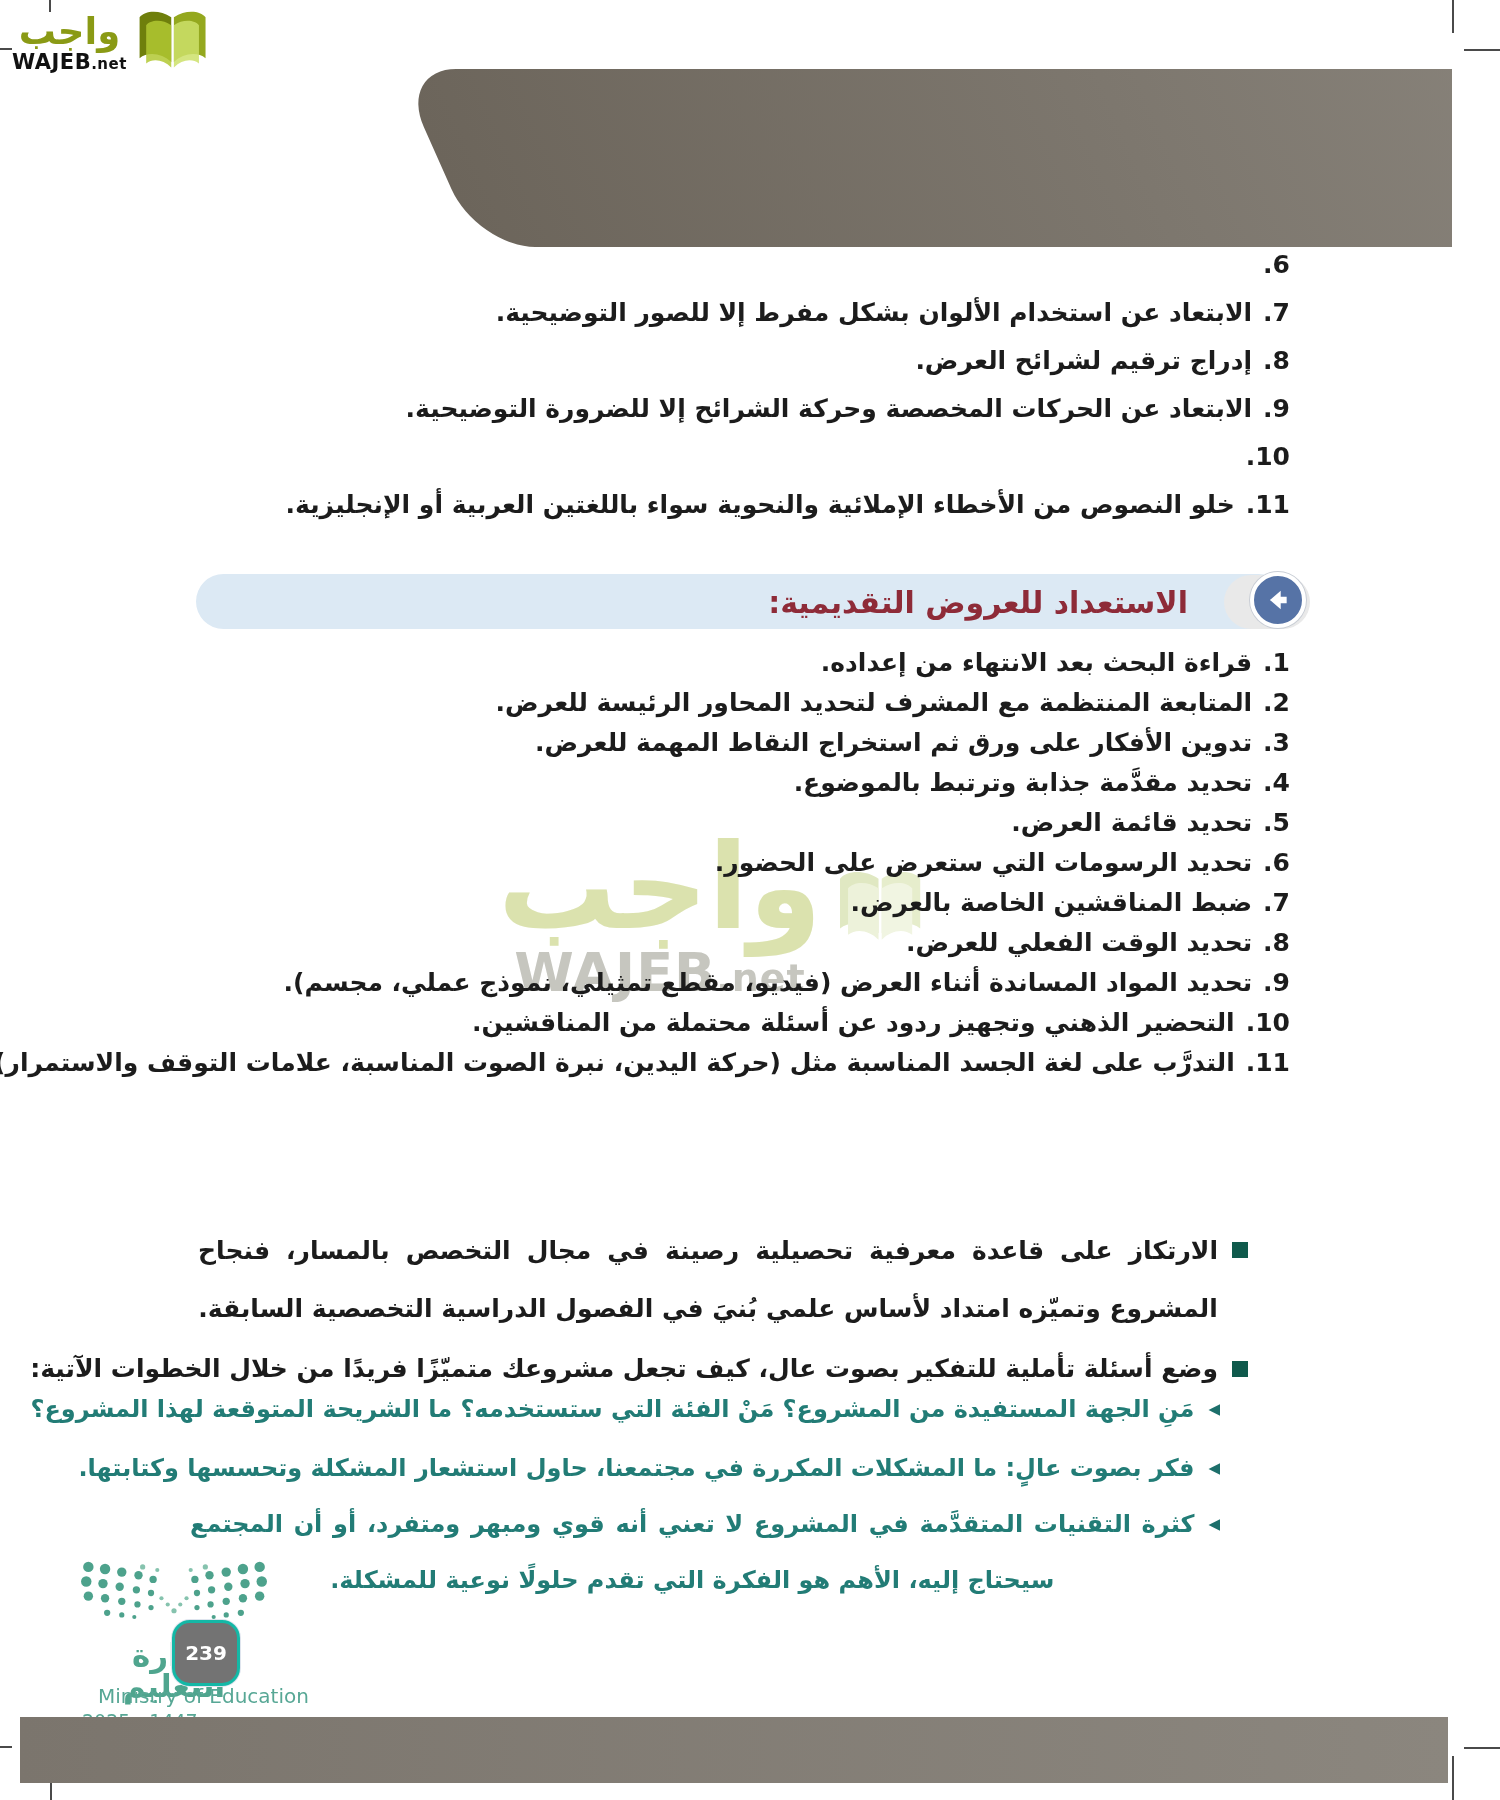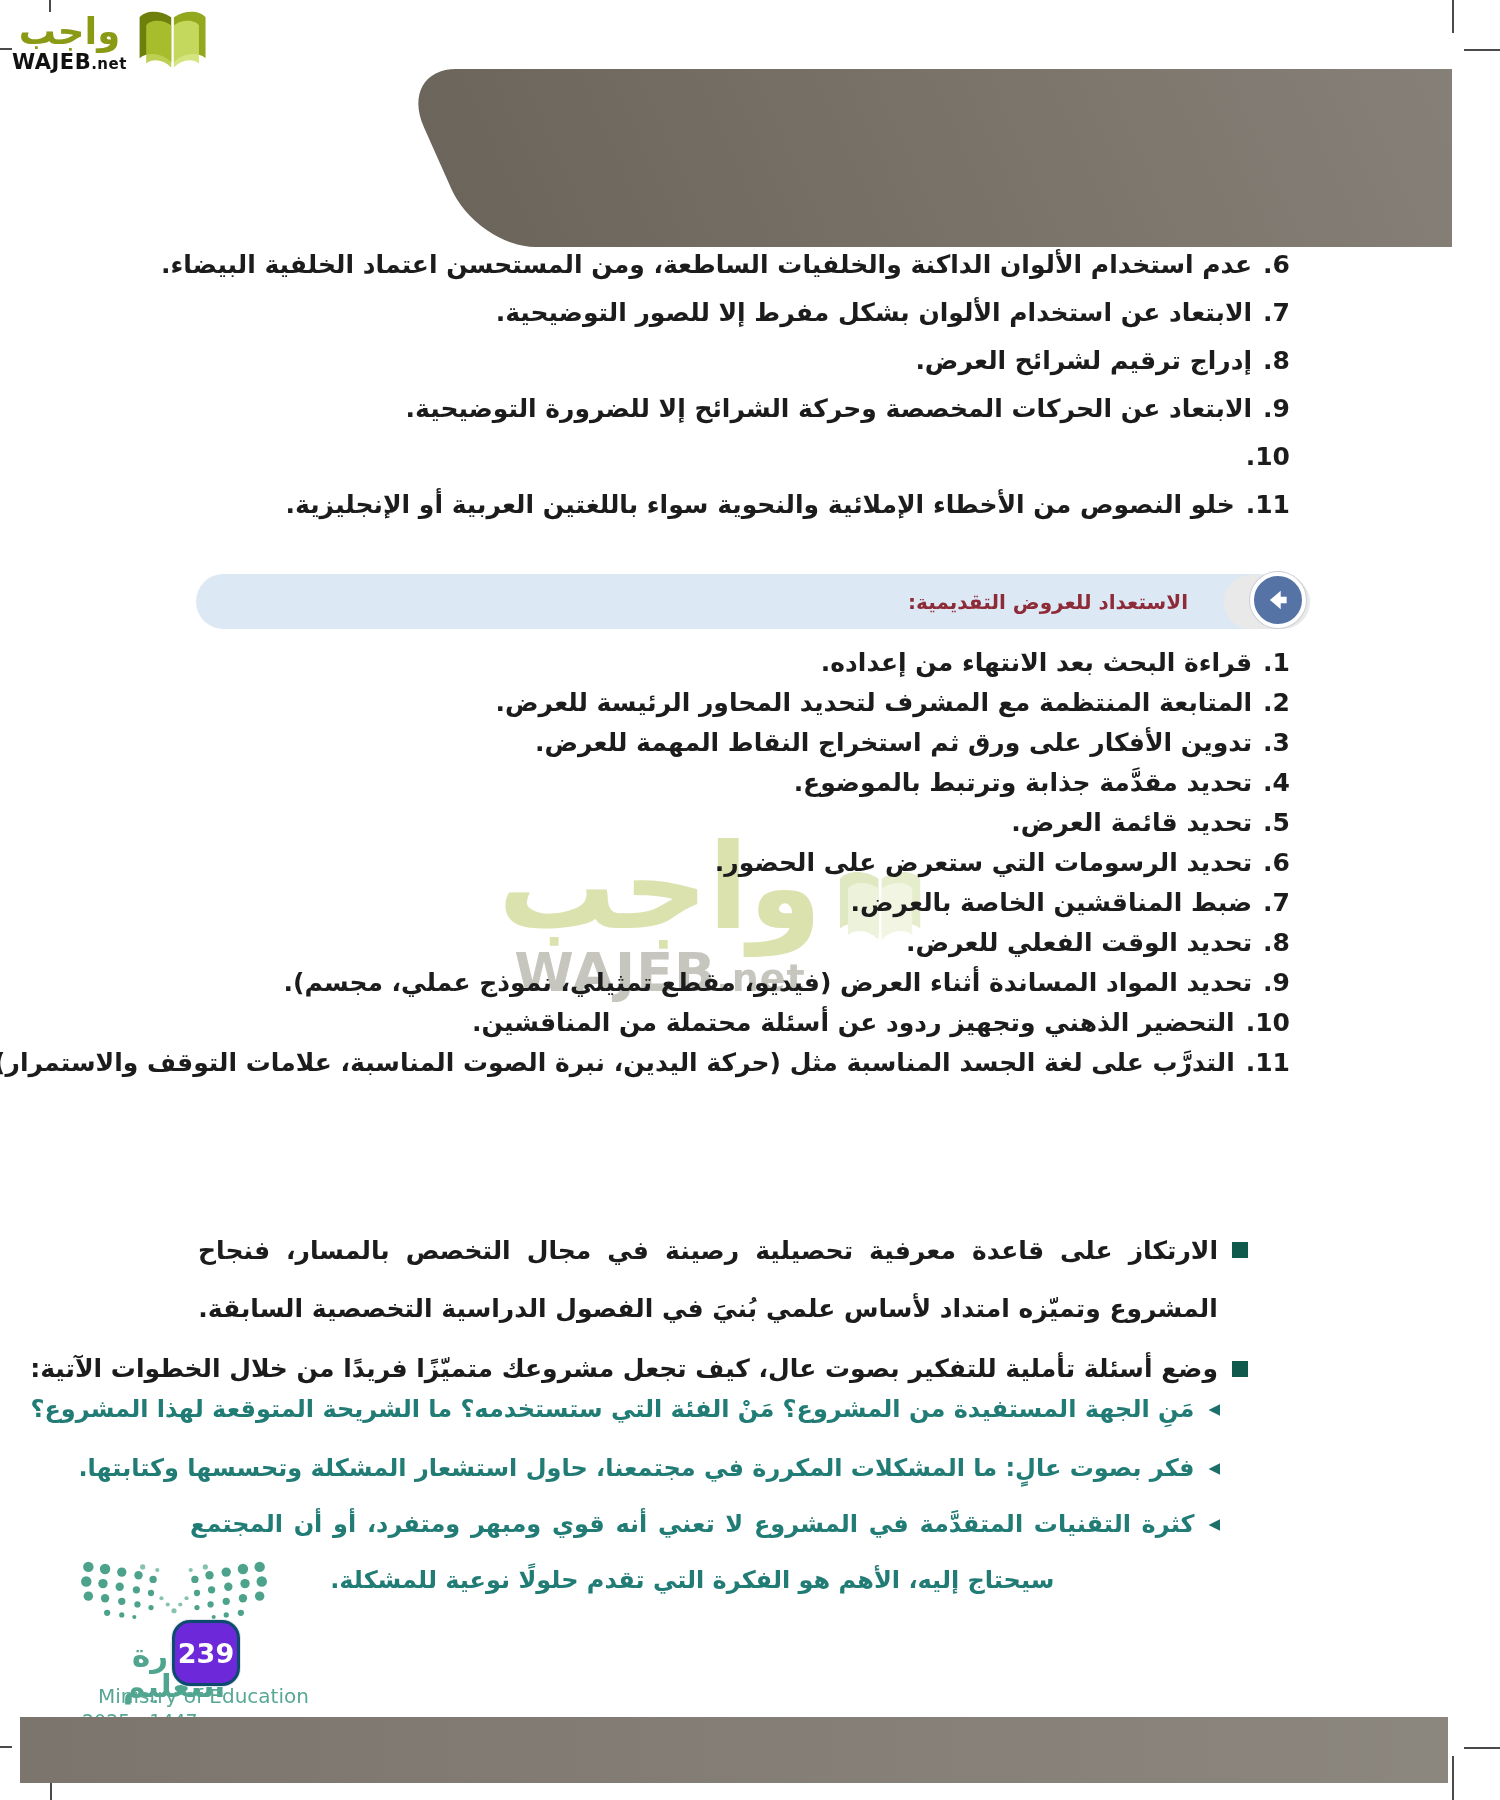--- a/index.html
+++ b/index.html
@@ -126,7 +126,6 @@
 
         <div class="num-item">
           <span class="num">6.</span>
-          <span class="txt">عدم استخدام الألوان الداكنة والخلفيات الساطعة، ومن المستحسن اعتماد الخلفية البيضاء.</span>
         </div>
 
         <div class="num-item">

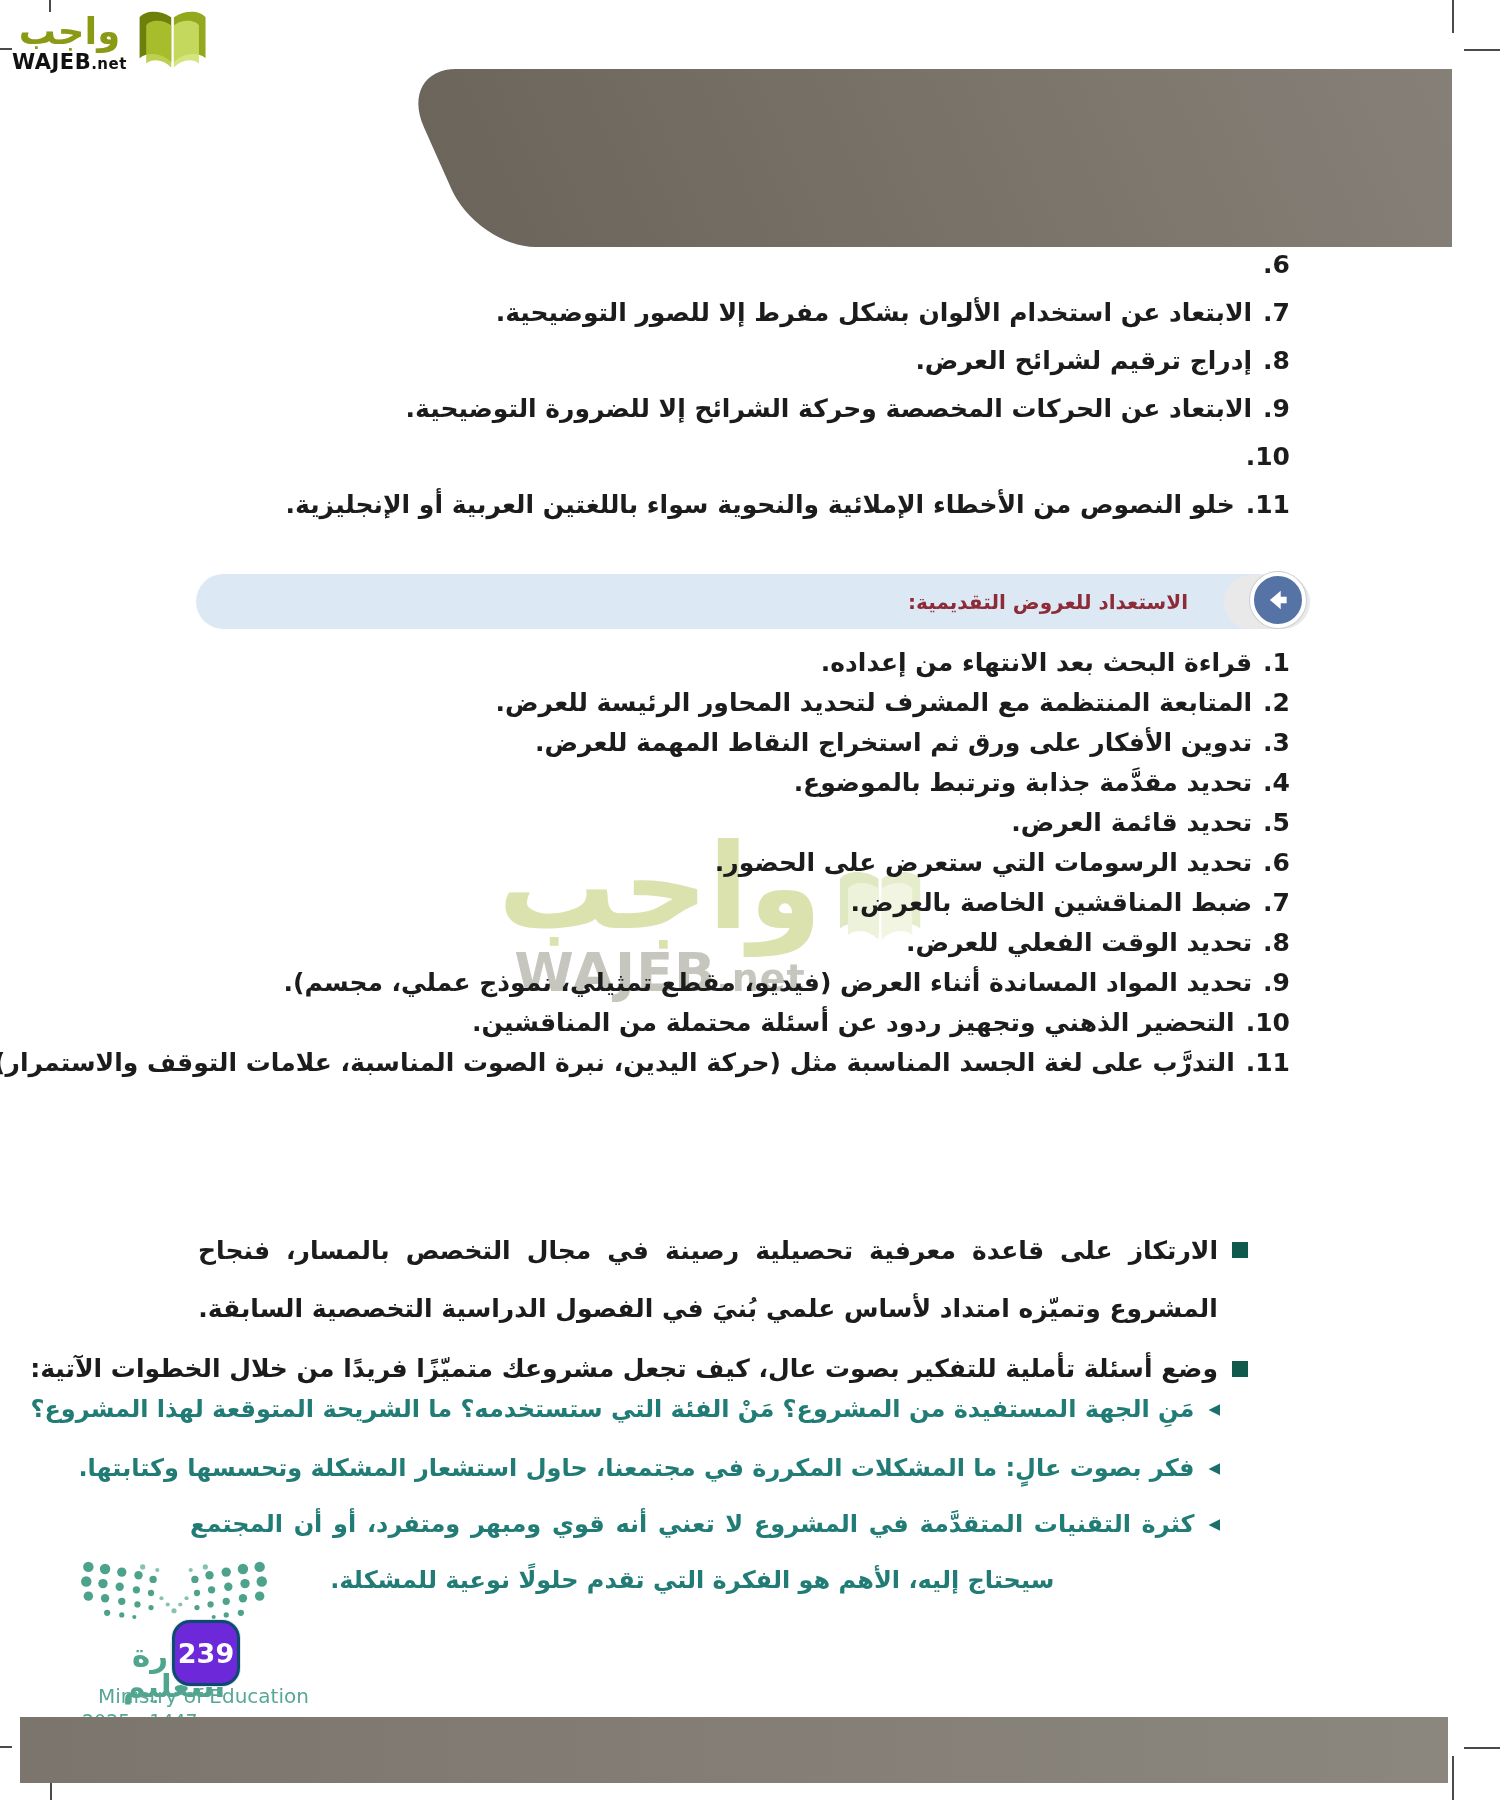--- a/index.html
+++ b/index.html
@@ -33,7 +33,7 @@
                  background:#5673a6;border:4px solid #fff;box-shadow:0 0 0 1px #c8cdd5;
                  display:flex;align-items:center;justify-content:center;}
   .banner .title{position:absolute;right:98px;top:0;height:39px;line-height:57px;
-                 font-size:20px;font-weight:bold;color:#8e2b38;}
+                 font-size:30px;font-weight:bold;color:#8e2b38;}
   .banner1{top:574px;}
   .banner2{top:1153px;}
   

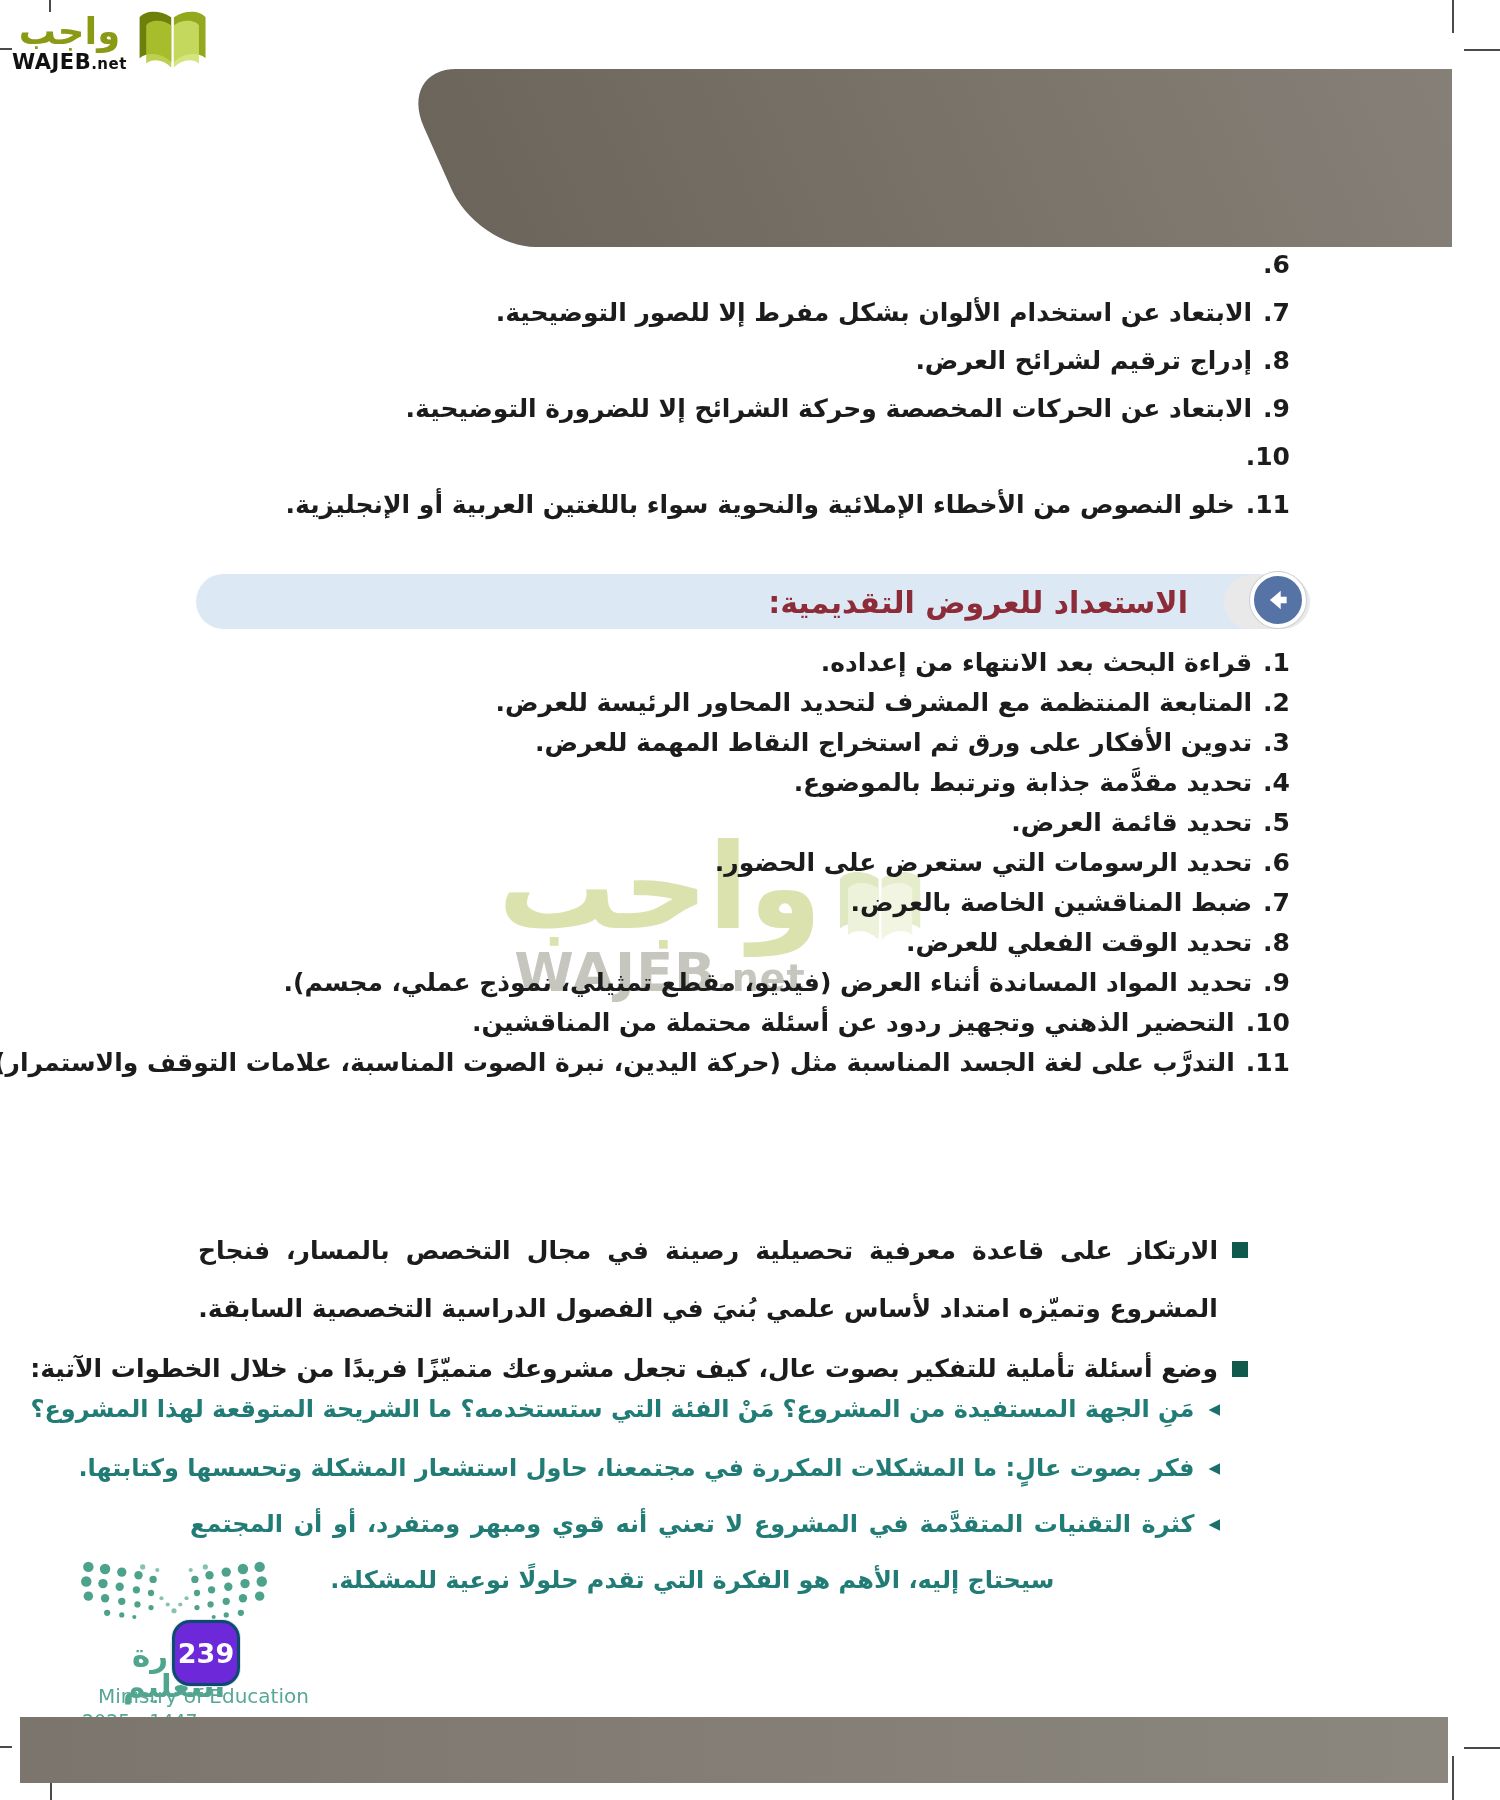--- a/index.html
+++ b/index.html
@@ -67,9 +67,9 @@
   .moe-en{position:absolute;left:18px;top:128px;color:#57a795;font-size:20px;white-space:nowrap;}
   .moe-yr{position:absolute;left:2px;top:154px;color:#57a795;font-size:19px;}
   .badge{position:absolute;left:92px;top:64px;width:62px;height:60px;border-radius:18px;
-         background:#6d28d9;border:3px solid #0c4a6e;box-shadow:0 0 0 1px #dfe5ee;
+         background:#737373;border:3px solid #14b8a6;box-shadow:0 0 0 1px #dfe5ee;
          display:flex;align-items:center;justify-content:center;
-         color:#fff;font-size:27px;font-weight:bold;}
+         color:#fff;font-size:20px;font-weight:bold;}
   
   .bottom-bar{position:absolute;left:20px;top:1717px;width:1428px;height:66px;
               background:linear-gradient(to right,#7b756d,#8b867e);}

